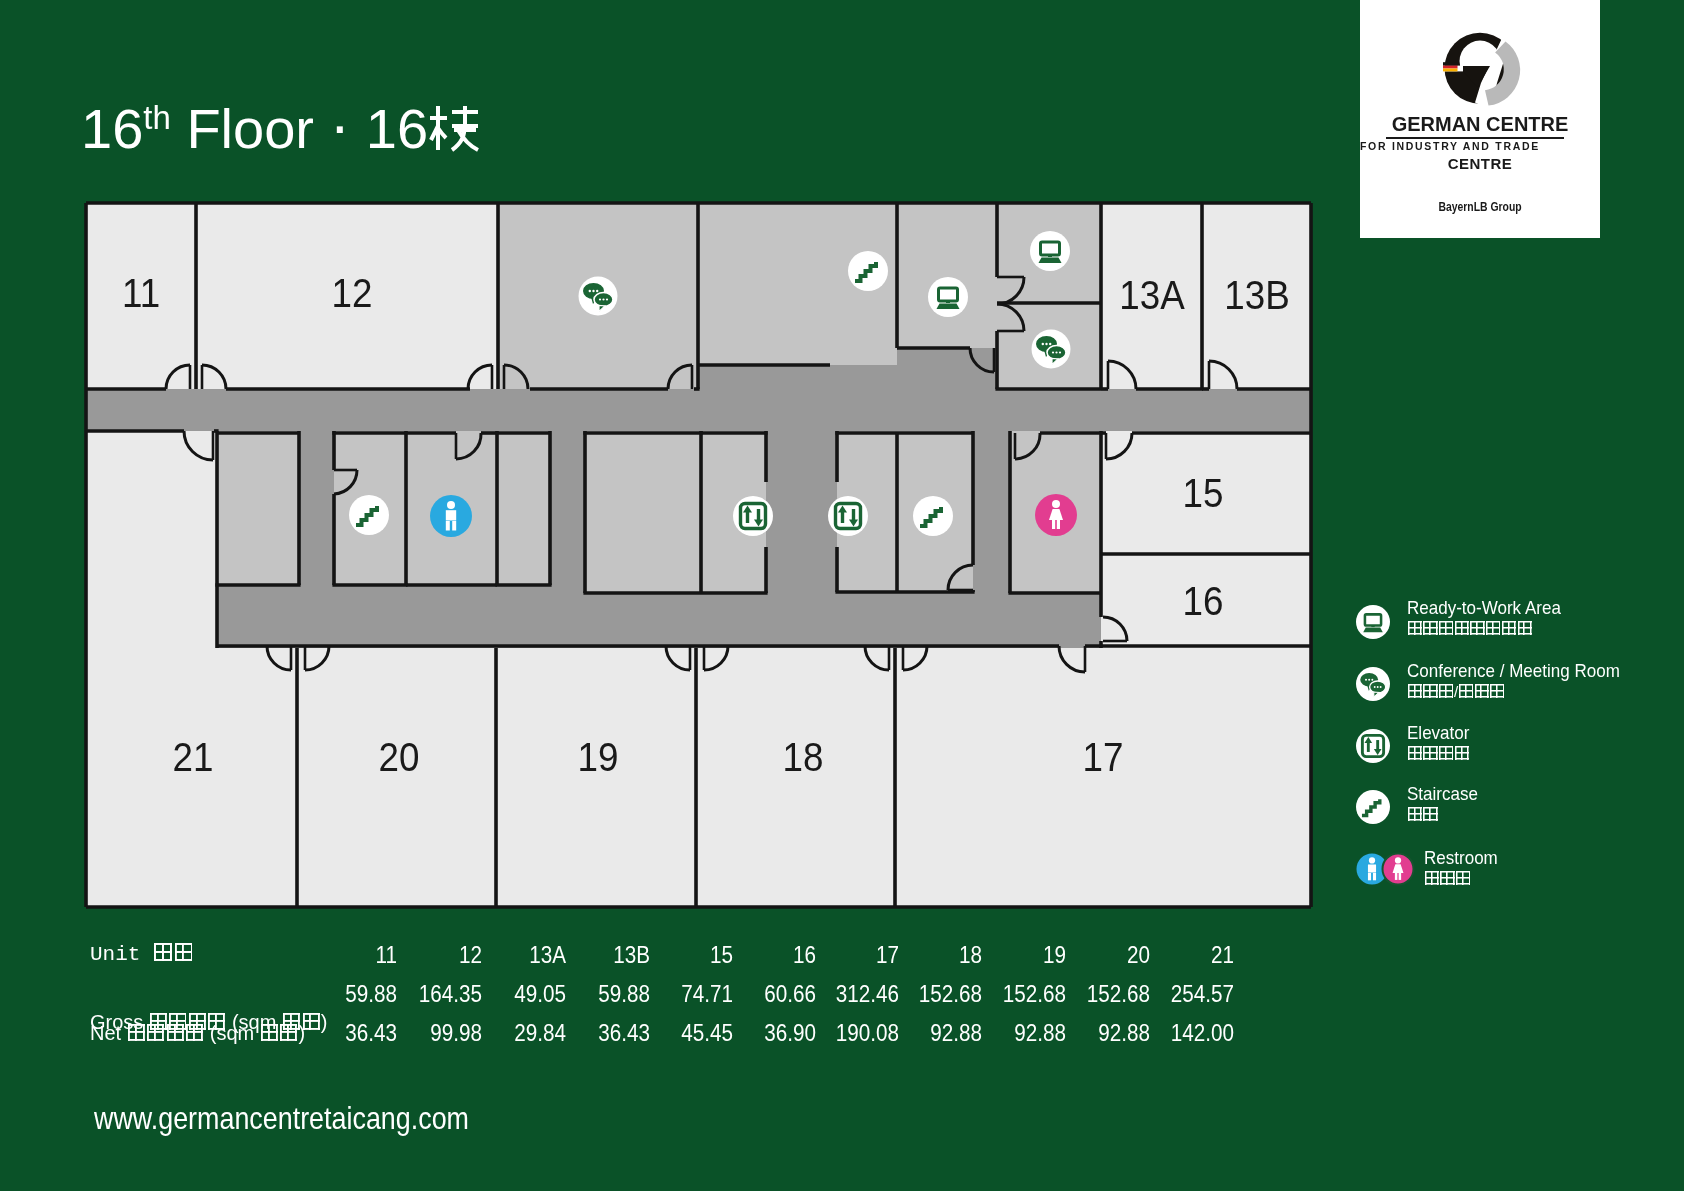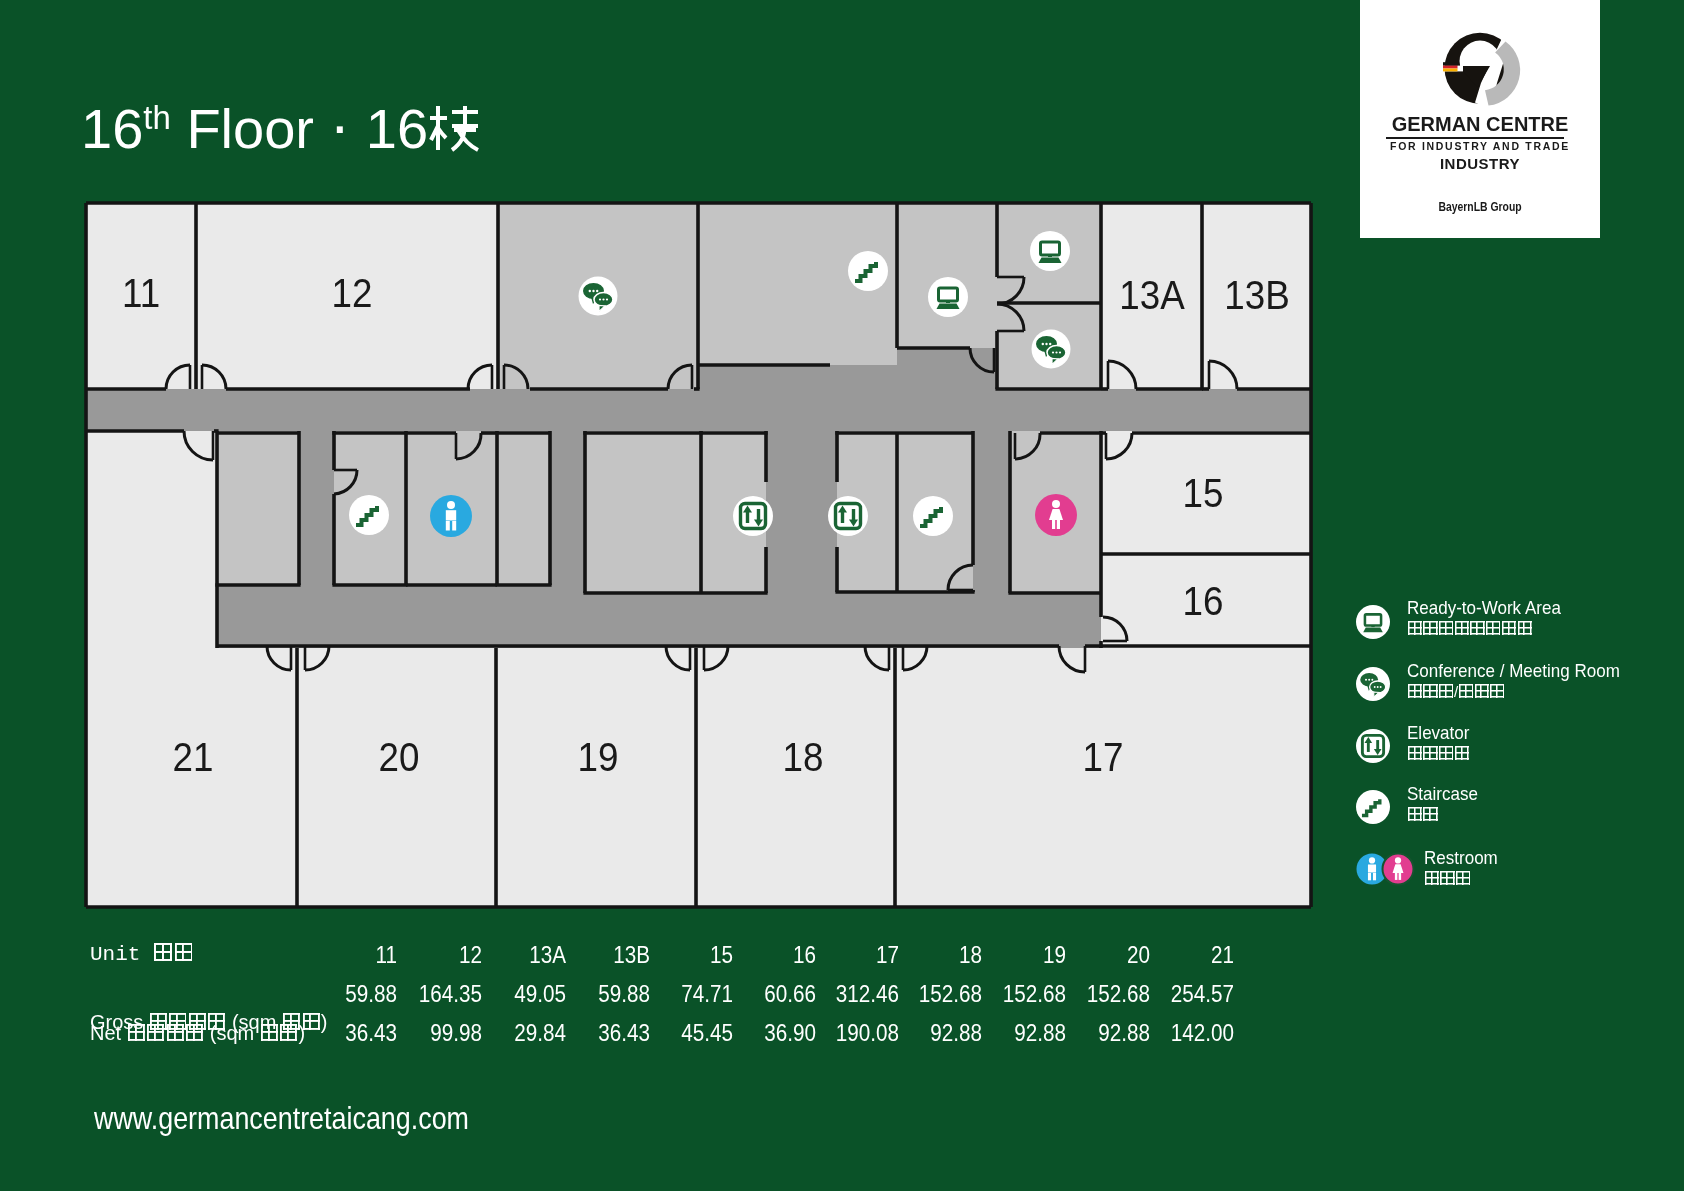--- a/index.html
+++ b/index.html
@@ -55,7 +55,7 @@
 
   <div class="abs" style="left:26px;top:137px;width:178px;height:2px;background:#1a1a1a;"></div>
 
-  <div class="abs" style="left:0;top:140px;width:240px;text-align:center;color:#1a1a1a;font-weight:bold;font-size:10.5px;letter-spacing:1.7px;">FOR INDUSTRY AND TRADE</div>
+  <div class="abs" style="left:0;top:140px;width:240px;text-align:left;color:#1a1a1a;font-weight:bold;font-size:10.5px;letter-spacing:1.7px;">FOR INDUSTRY AND TRADE</div>
 
   <div class="abs" style="left:0;top:155px;width:240px;text-align:center;color:#1a1a1a;font-weight:bold;font-size:15px;letter-spacing:.5px;">INDUSTRY</div>
 

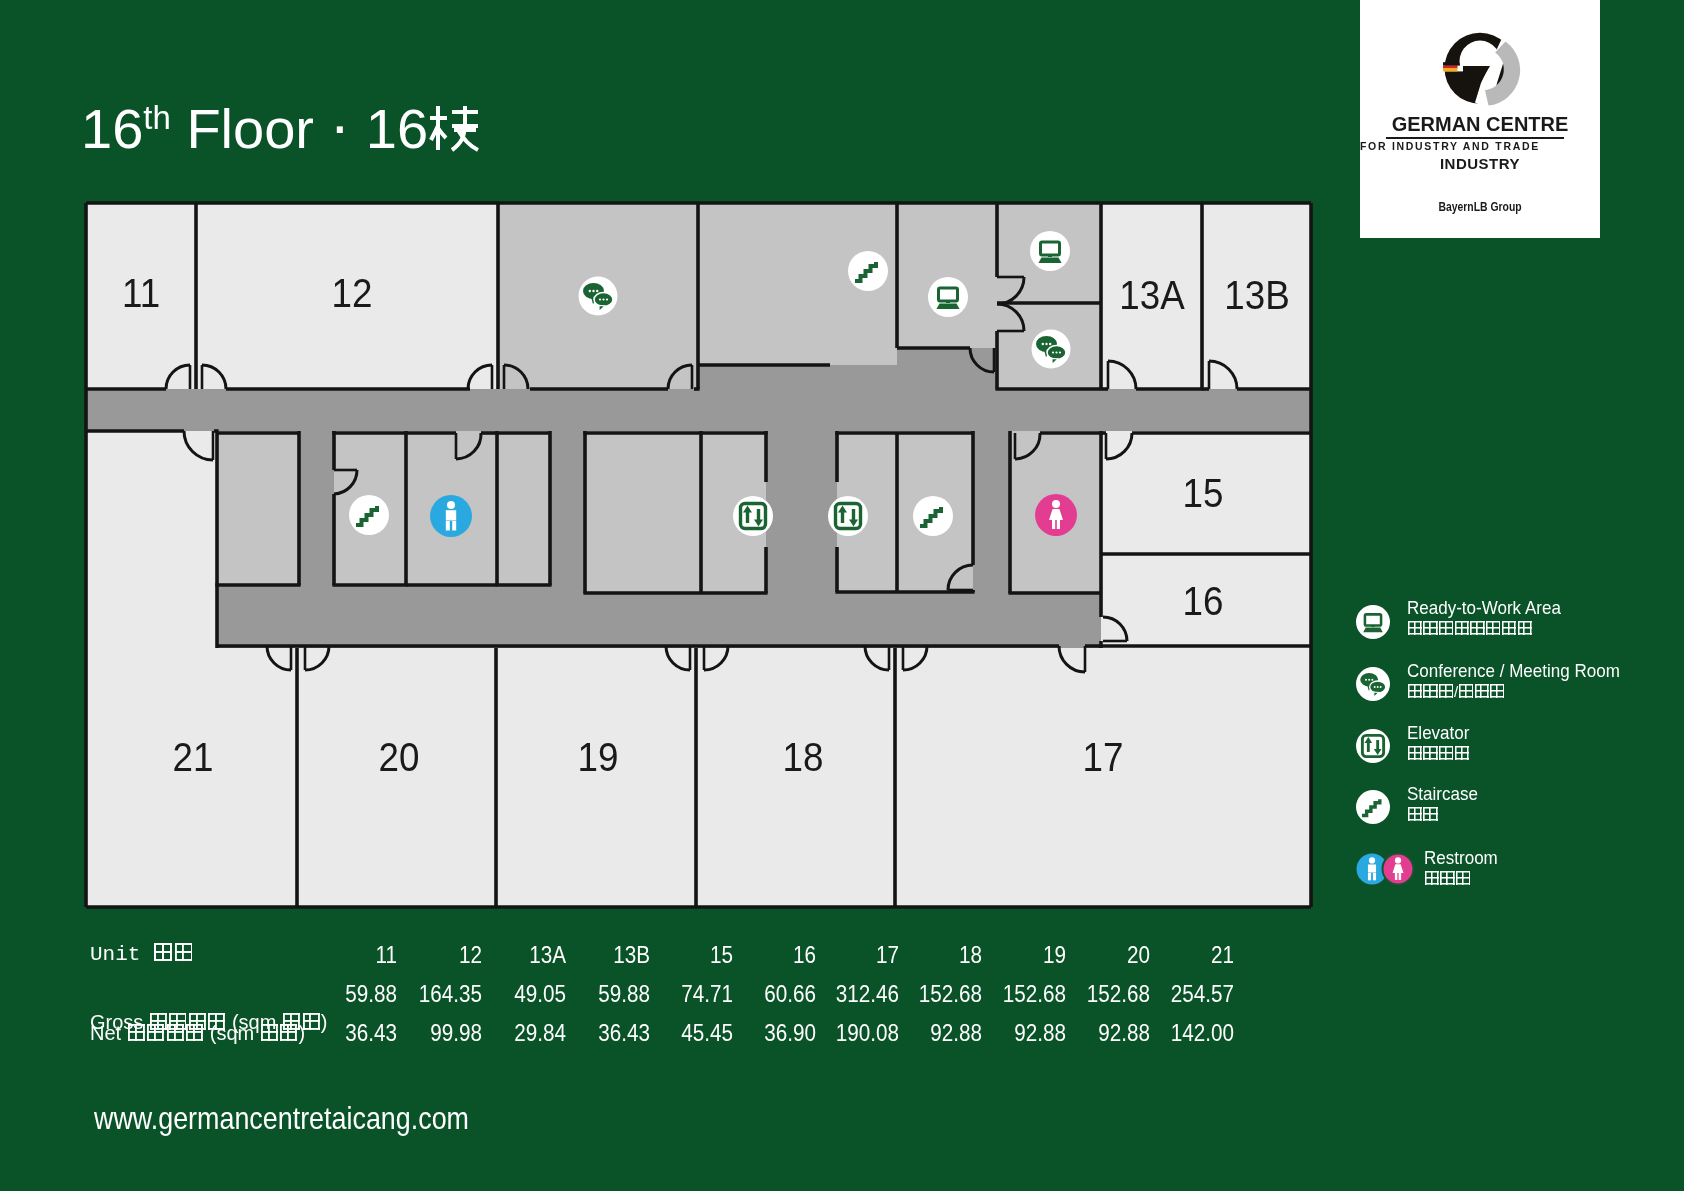--- a/index.html
+++ b/index.html
@@ -57,7 +57,7 @@
 
   <div class="abs" style="left:0;top:140px;width:240px;text-align:left;color:#1a1a1a;font-weight:bold;font-size:10.5px;letter-spacing:1.7px;">FOR INDUSTRY AND TRADE</div>
 
-  <div class="abs" style="left:0;top:155px;width:240px;text-align:center;color:#1a1a1a;font-weight:bold;font-size:15px;letter-spacing:.5px;">INDUSTRY</div>
+  <div class="abs" style="left:0;top:155px;width:240px;text-align:center;color:#1a1a1a;font-weight:bold;font-size:15px;letter-spacing:.5px;">CENTRE</div>
 
   <div class="abs" style="left:0;top:199px;width:240px;text-align:center;color:#1a1a1a;font-weight:bold;font-size:13px;transform:scaleX(.8);">BayernLB Group</div>
 </div>

